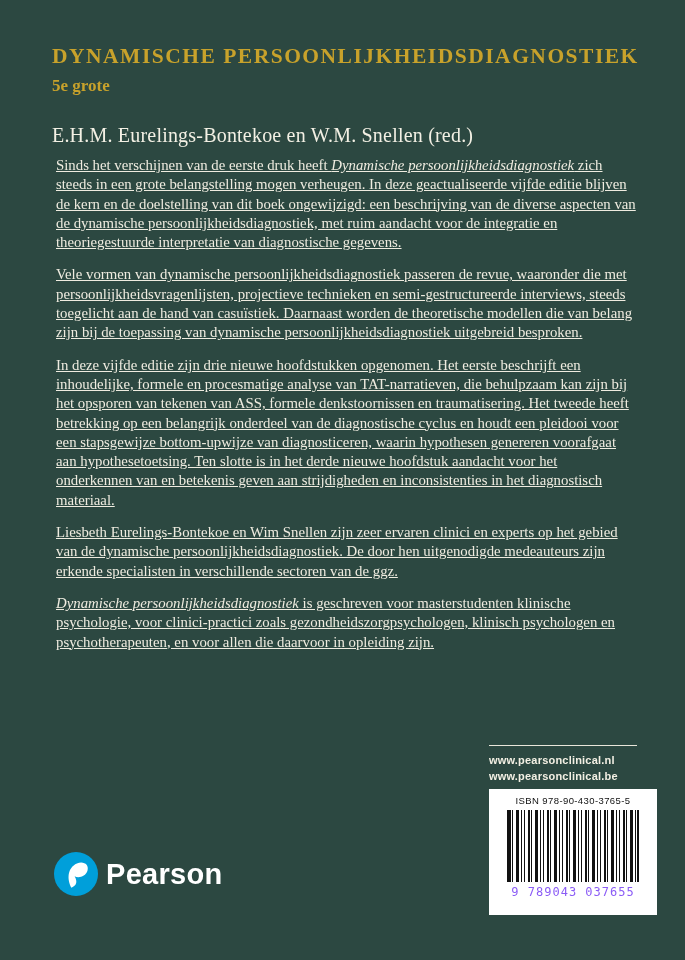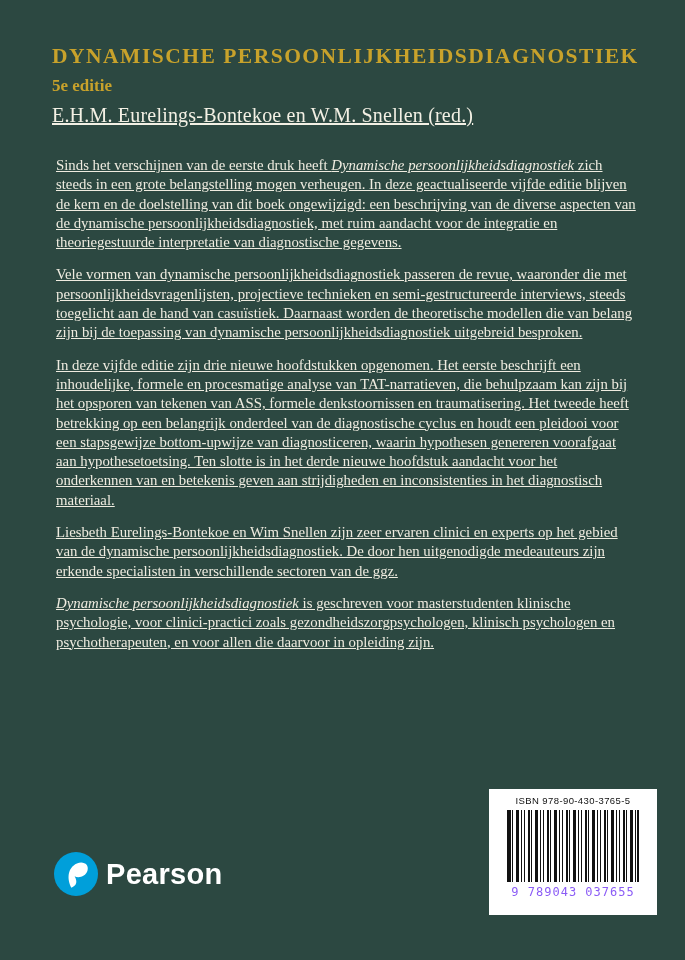--- a/index.html
+++ b/index.html
@@ -99,7 +99,7 @@
 <div class="cover">
 
   <h1 class="book-title">DYNAMISCHE PERSOONLIJKHEIDSDIAGNOSTIEK</h1>
-  <div class="edition">5e editie</div>
+  <div class="edition">5e grote</div>
   <div class="authors">E.H.M. Eurelings-Bontekoe en W.M. Snellen (red.)</div>
 
   <div class="blurb">

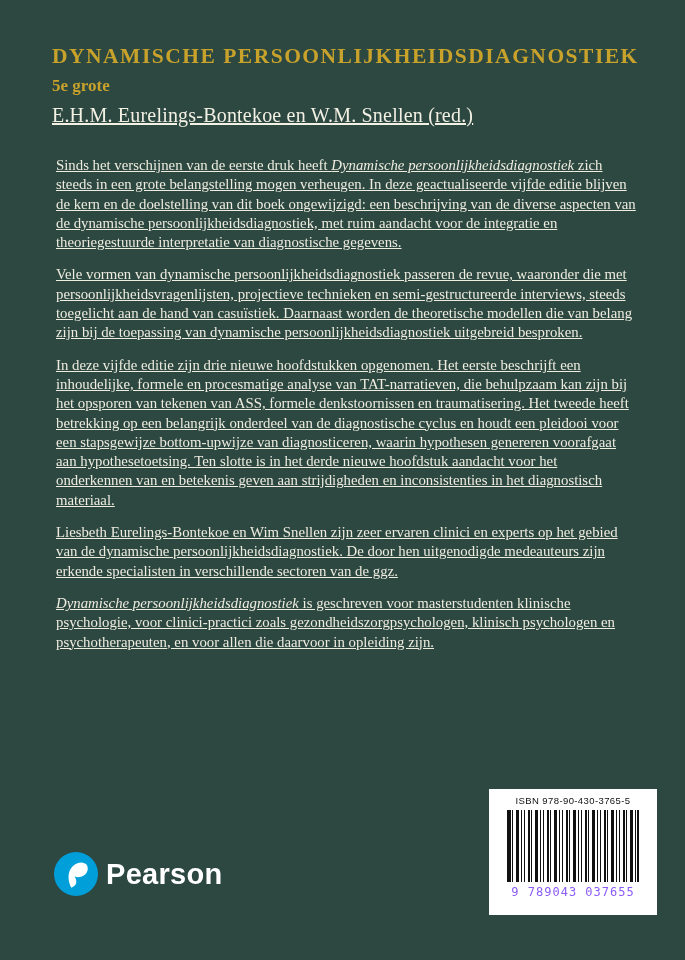--- a/index.html
+++ b/index.html
@@ -25,11 +25,10 @@
     font-size:17px;font-weight:600;
   }
   .authors{
-    position:absolute;left:52px;top:104px;width:600px;
+    position:absolute;left:52px;top:124px;width:600px;
     color:#f3f0e4;
     font-size:20px;font-weight:400;
     letter-spacing:0.2px;
-    text-decoration:underline;
   }
   .blurb{
     position:absolute;left:52px;top:156px;width:584px;

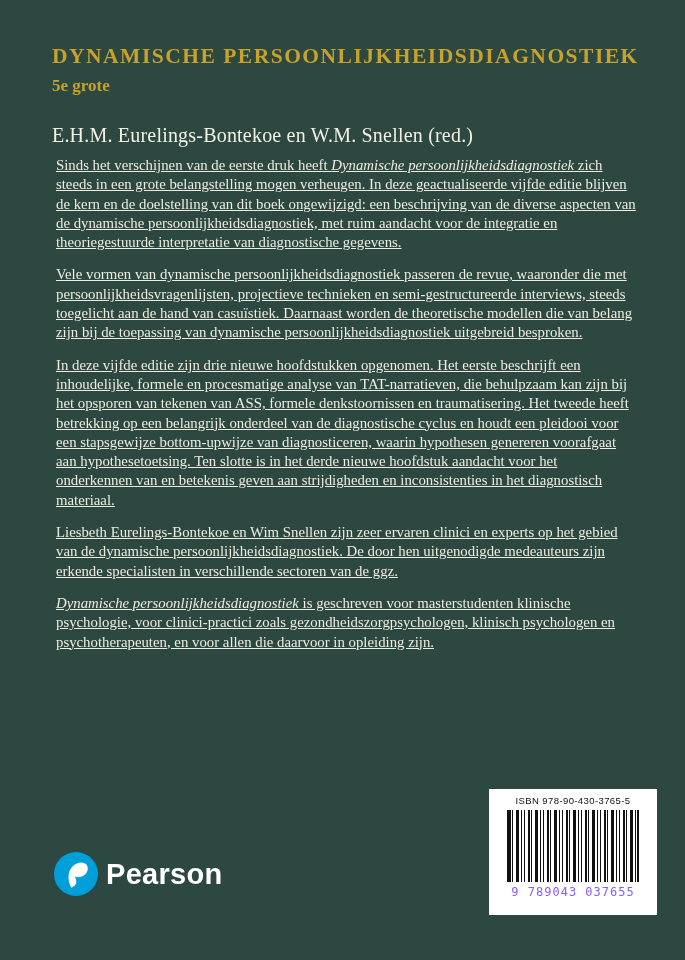--- a/index.html
+++ b/index.html
@@ -109,6 +109,11 @@
       <p><em>Dynamische persoonlijkheidsdiagnostiek</em><span> is geschreven voor masterstudenten klinische psychologie, voor clinici-practici zoals gezondheidszorgpsychologen, klinisch psychologen en psychotherapeuten, en voor allen die daarvoor in opleiding zijn.</span></p>
     </div>
 
+  <div class="footer-right">
+    <div class="rule"></div>
+    <div class="website">www.pearsonclinical.nl</div>
+    <div class="website">www.pearsonclinical.be</div>
+  </div>
 
   <div class="barcode-box">
     <div class="isbn-text">ISBN 978-90-430-3765-5</div>

